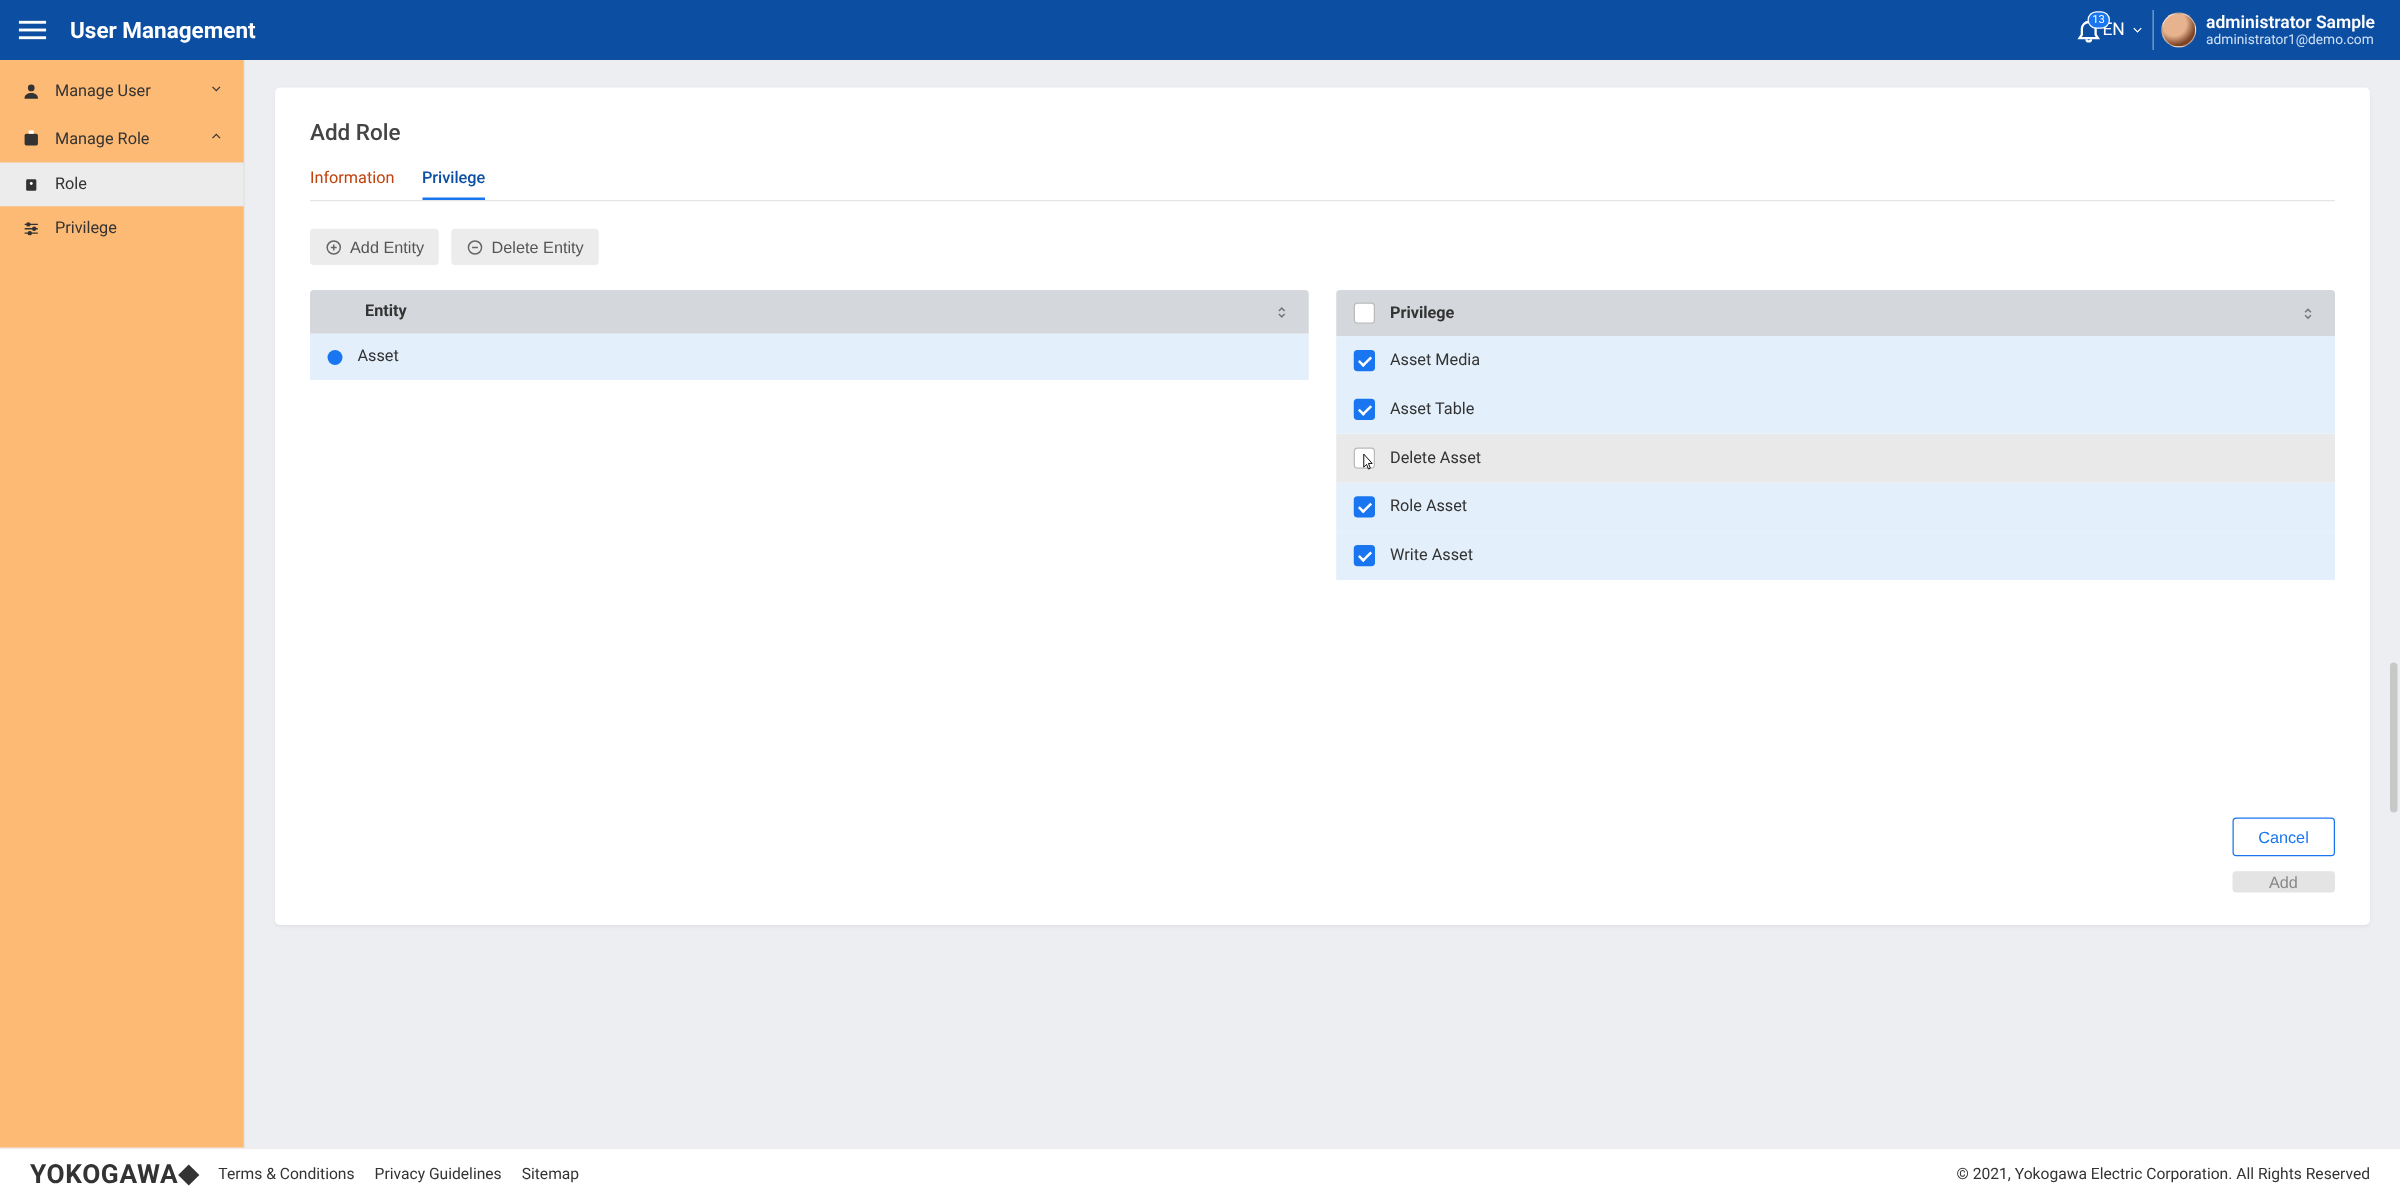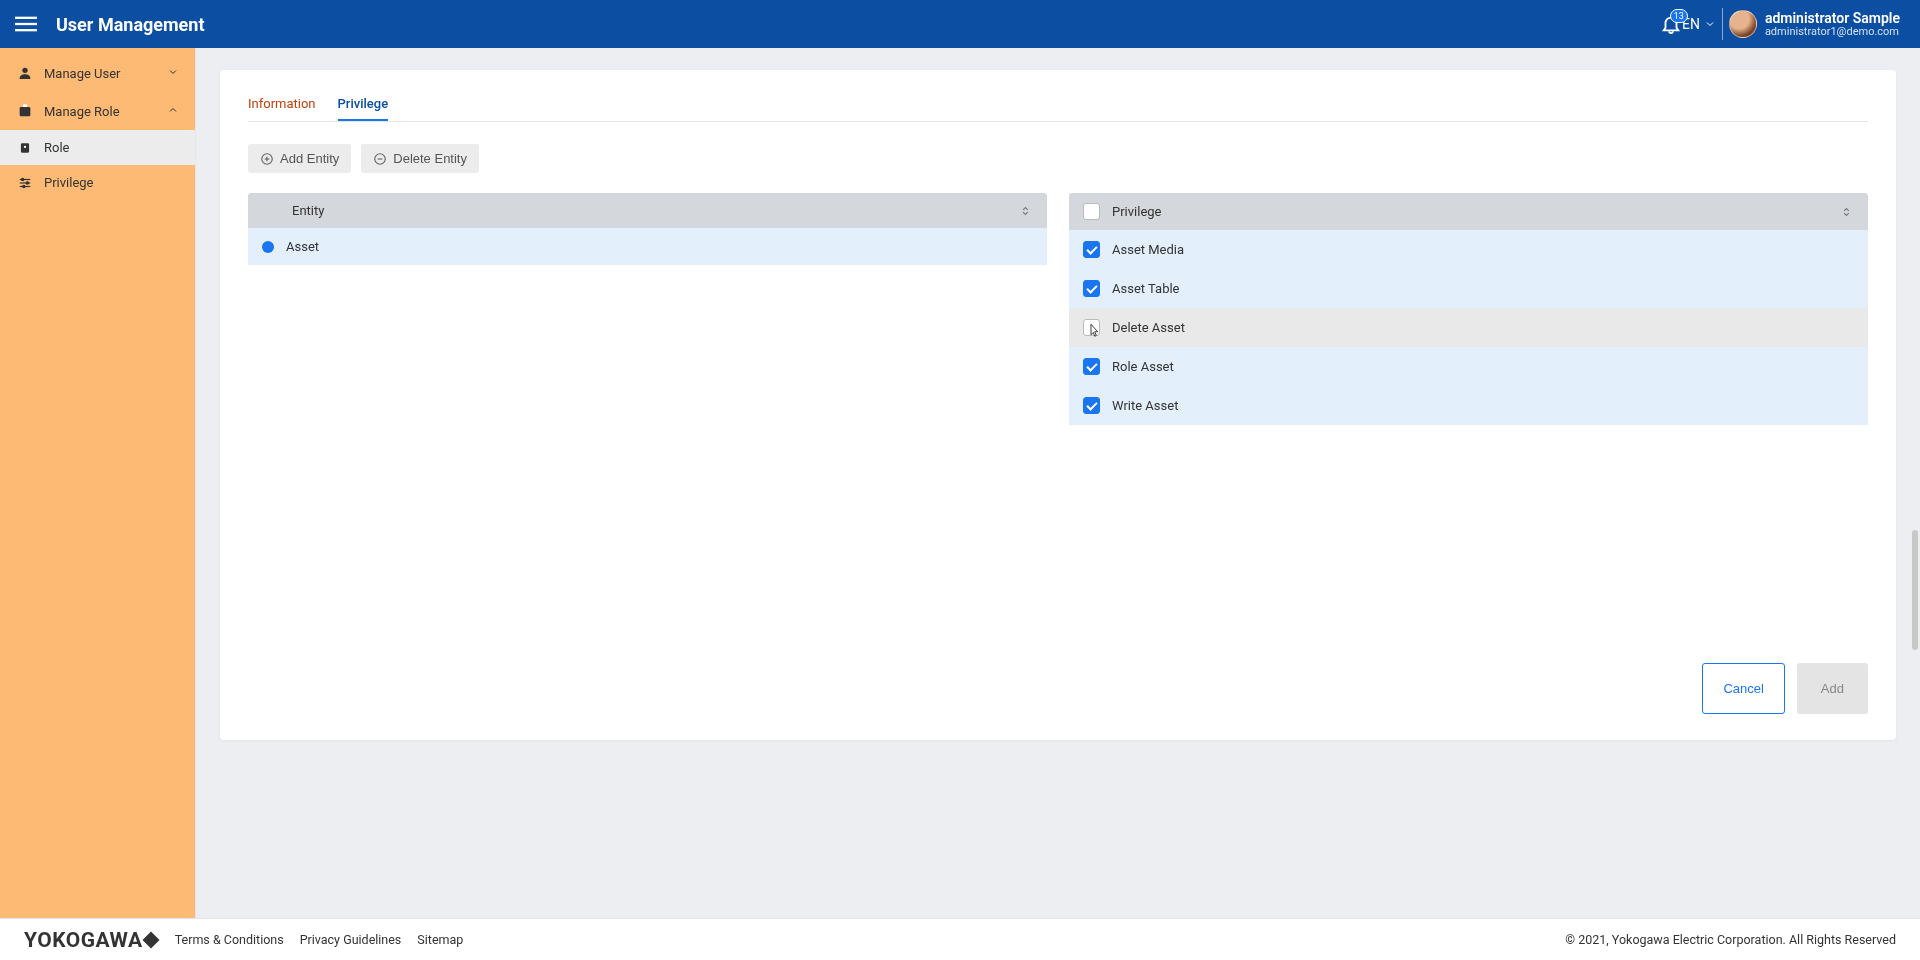--- a/index.html
+++ b/index.html
@@ -175,6 +175,7 @@
 
     <div class="main">
       <div class="panel">
+        <div class="panel-title">Add Role</div>
         <div class="tabs">
           <div class="tab">Information</div>
           <div class="tab active">Privilege</div>

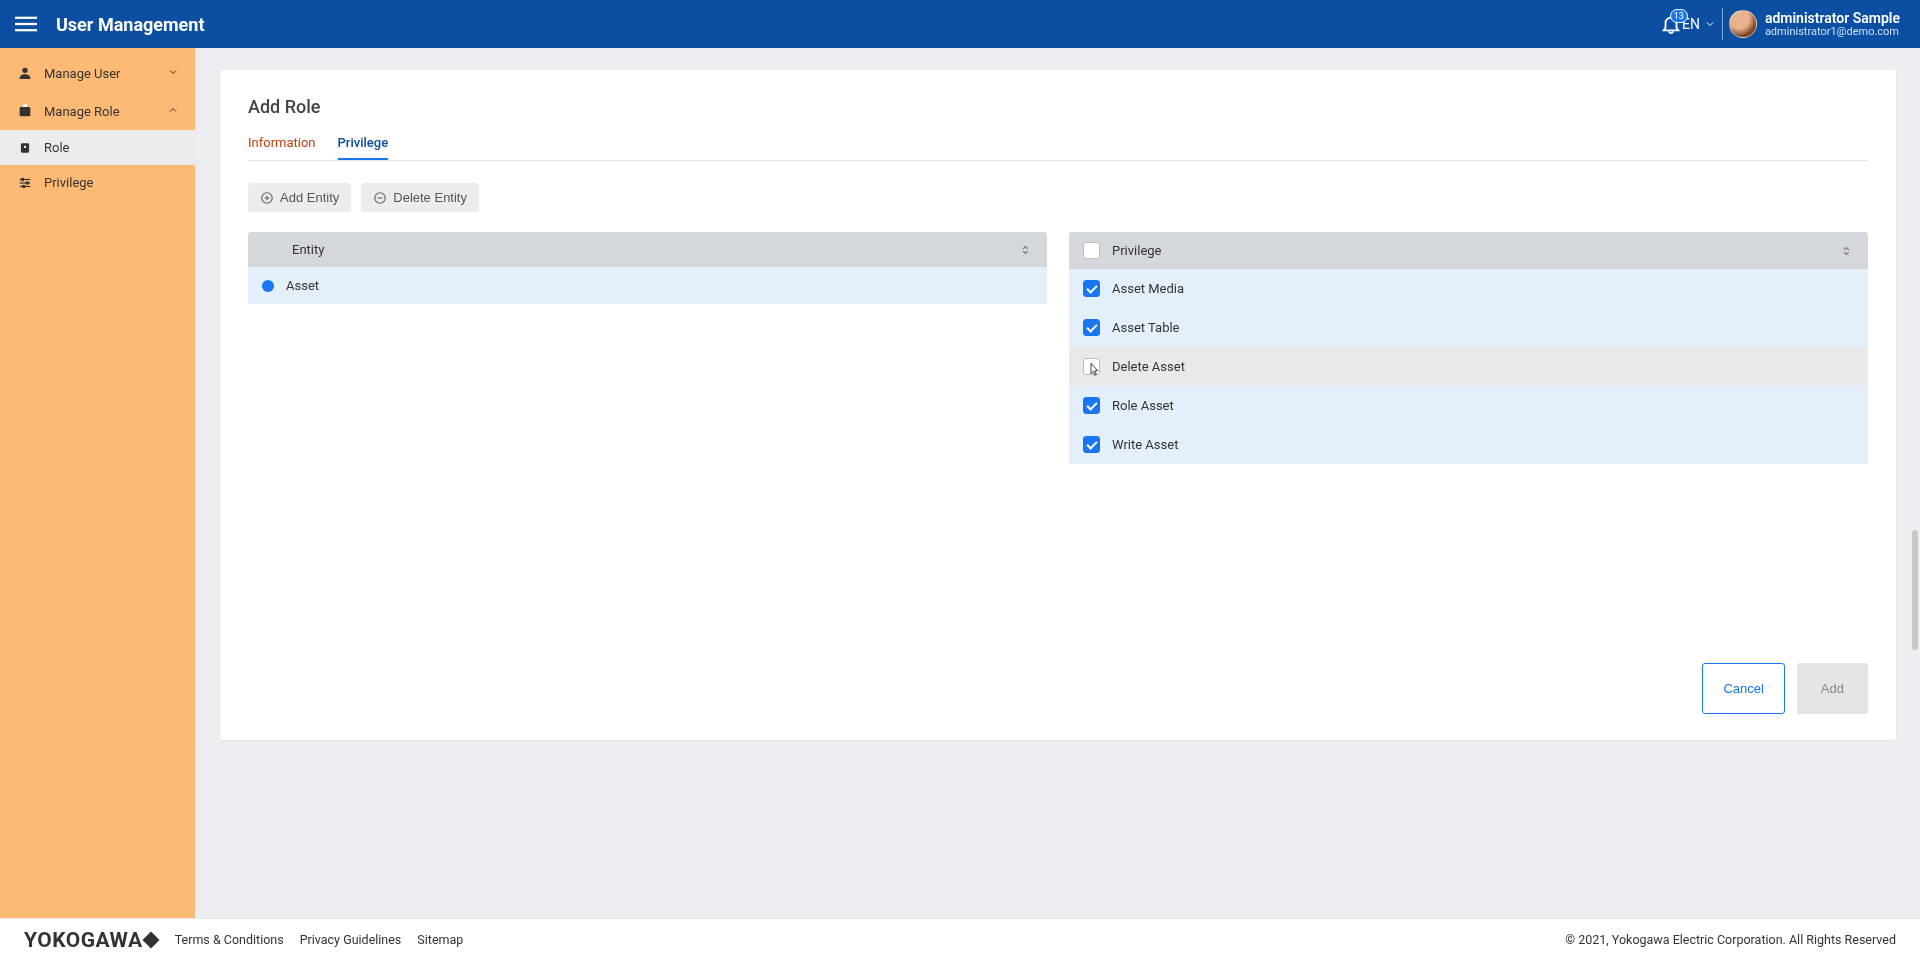--- a/index.html
+++ b/index.html
@@ -49,7 +49,7 @@
 
   .tables-row { display:flex; gap:22px; align-items:flex-start; }
   .tbl { flex:1; }
-  .tbl-head { background:#d4d8dd; padding: 10px 14px; font-size:13px; font-weight:400; color:#333; display:flex; align-items:center; border-radius:3px 3px 0 0; gap:12px; }
+  .tbl-head { background:#d4d8dd; padding: 10px 14px; font-size:13px; font-weight:700; color:#333; display:flex; align-items:center; border-radius:3px 3px 0 0; gap:12px; }
   .sort-icon { margin-left:auto; color:#777; width:14px; height:14px; }
   .tbl-row { background:#e3f0fb; padding: 11px 14px; display:flex; align-items:center; gap:12px; font-size:13px; color:#333; }
   .tbl-row.hover { background:#e9e9e9; }

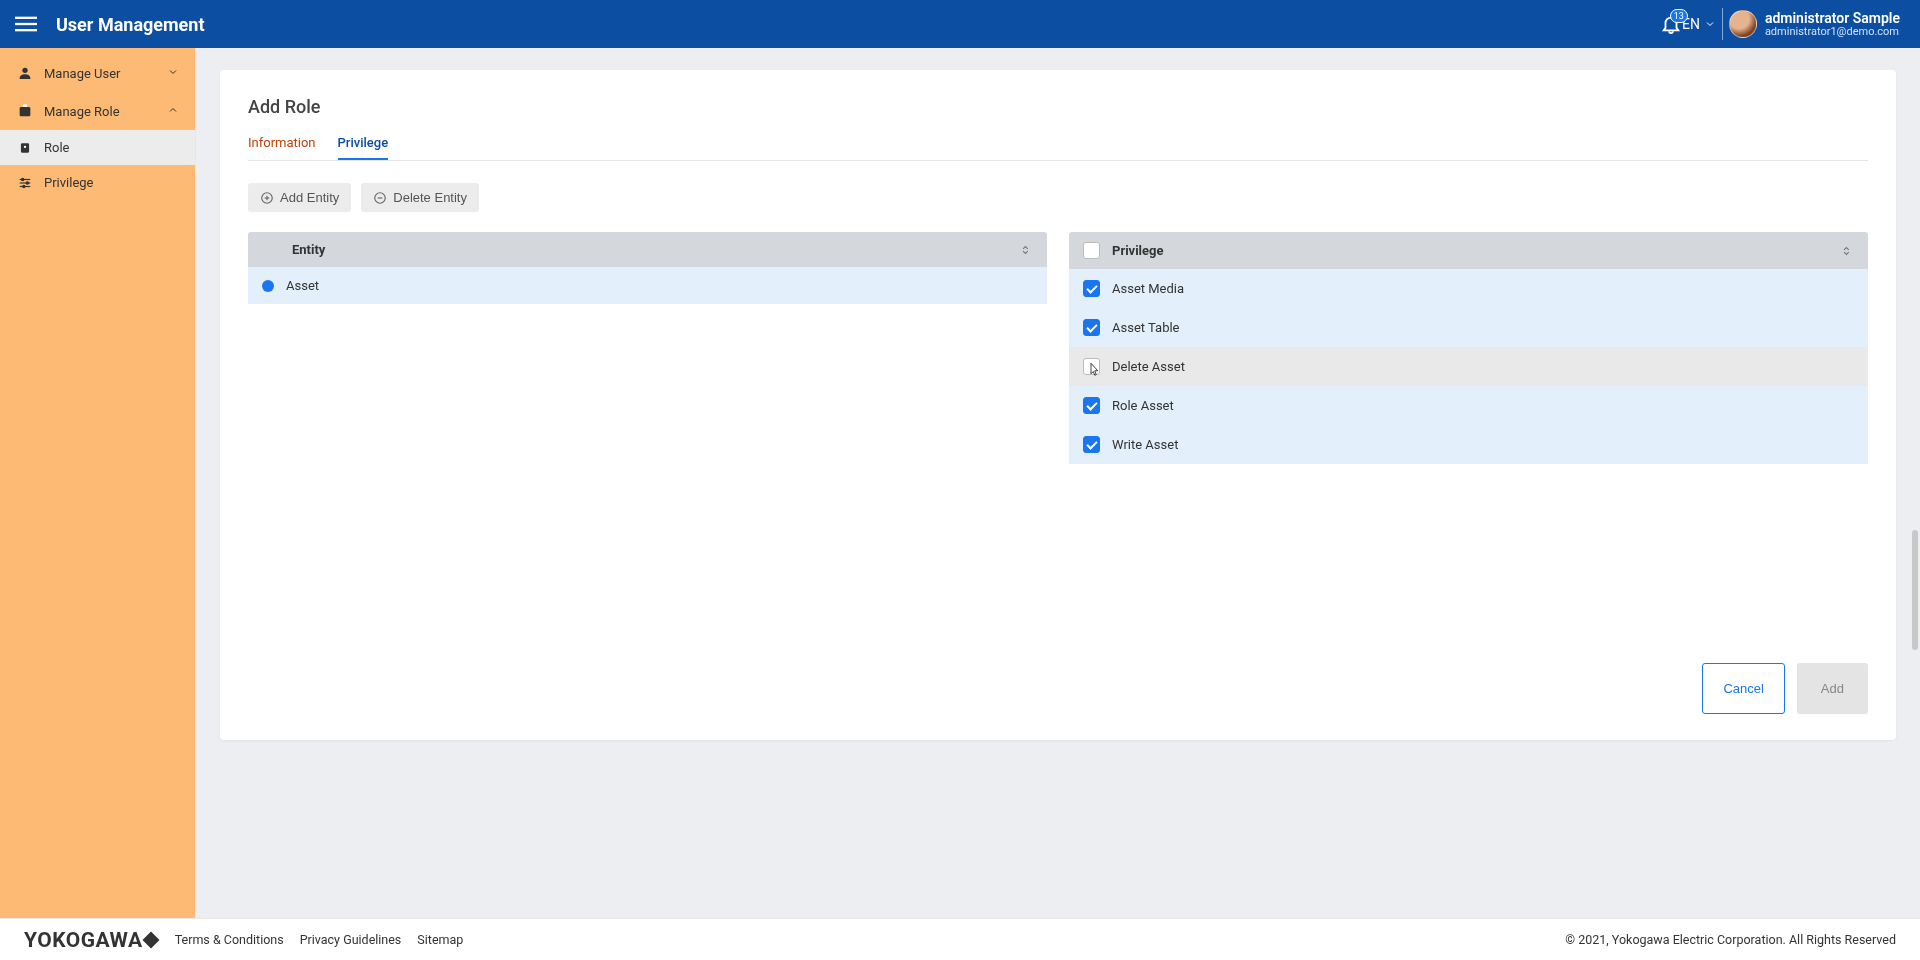--- a/index.html
+++ b/index.html
@@ -61,7 +61,7 @@
   .chk.checked { background:#1976f0; border-color:#1976f0; }
   .chk.checked::after { content:""; width:4px; height:8px; border:solid #fff; border-width:0 2px 2px 0; transform:rotate(45deg); margin-top:-2px; }
 
-  .panel-footer { position:absolute; bottom: 26px; right: 28px; display:flex; gap:12px; }
+  .panel-footer { position:absolute; bottom: 26px; right: 28px; display:flex; gap:12px;flex-direction:column; }
   .btn-outline { border:1px solid #1976f0; color:#1976f0; background:#fff; padding:7px 20px; border-radius:3px; font-size:13px; cursor:pointer; }
   .btn-disabled { background:#e4e4e4; border:none; color:#888; padding:18px 24px; border-radius:3px; font-size:13px; cursor:not-allowed; }
 

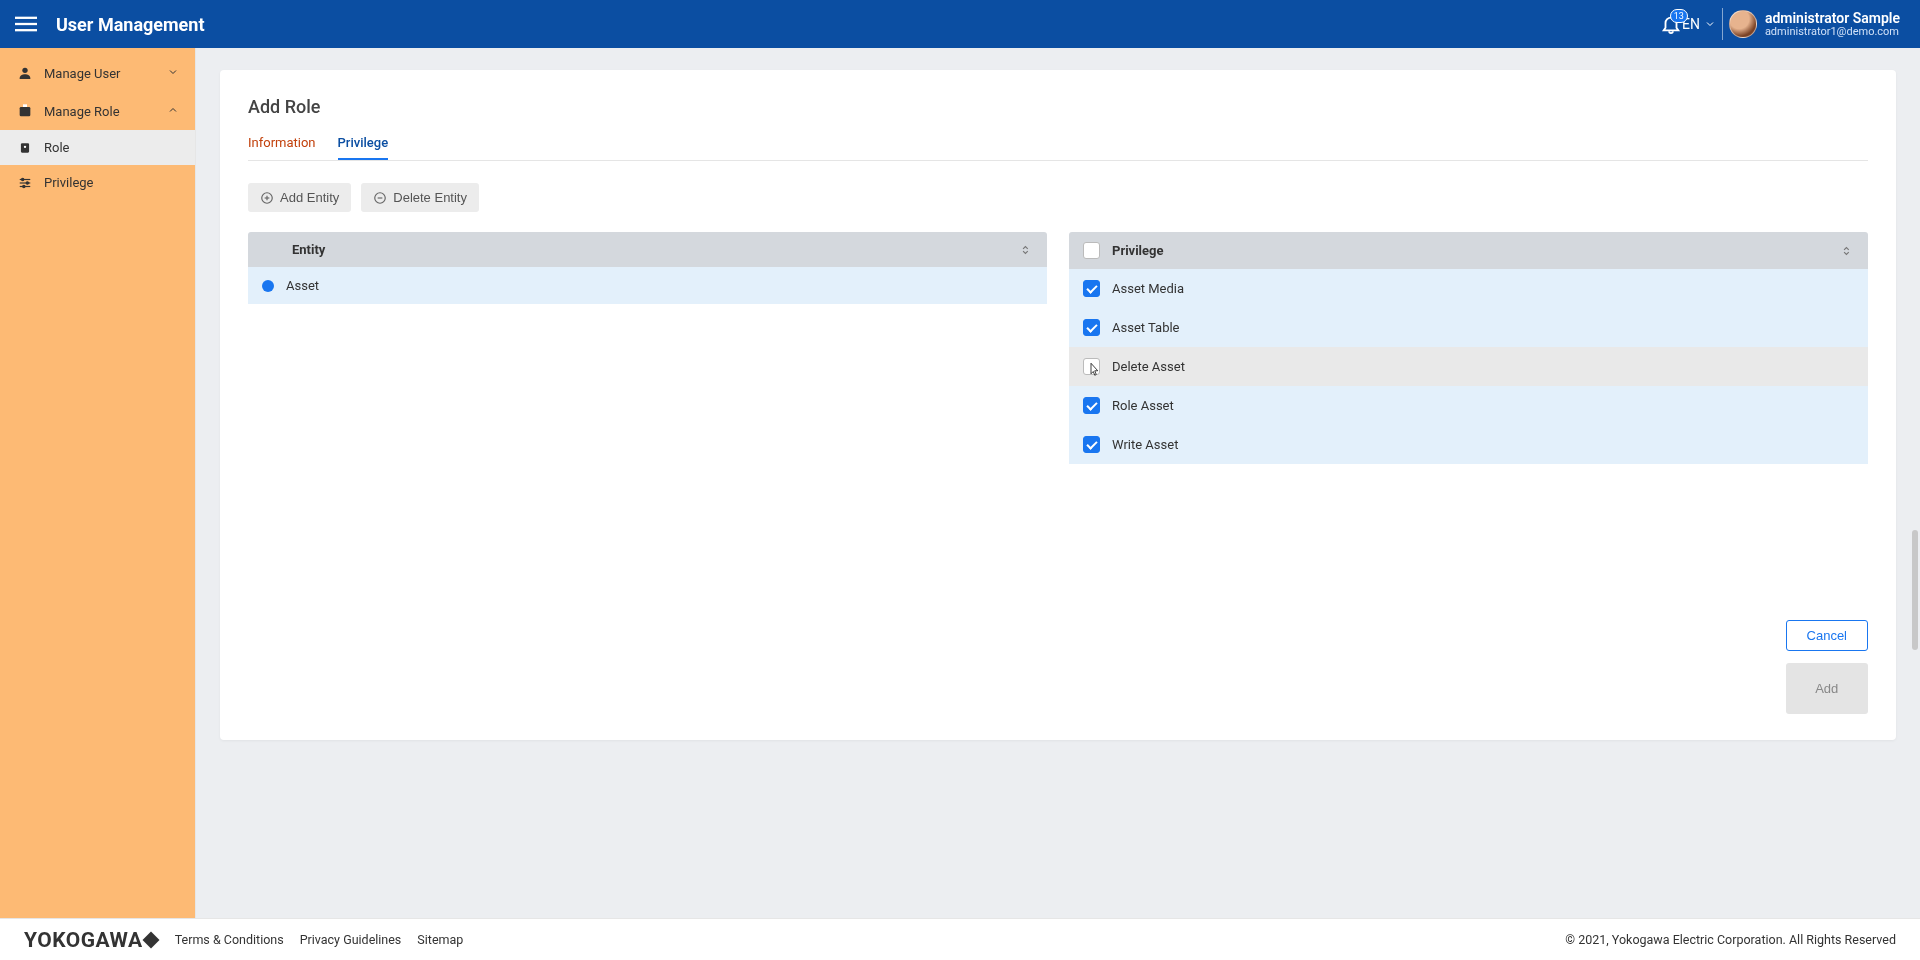--- a/index.html
+++ b/index.html
@@ -63,7 +63,7 @@
 
   .panel-footer { position:absolute; bottom: 26px; right: 28px; display:flex; gap:12px;flex-direction:column; }
   .btn-outline { border:1px solid #1976f0; color:#1976f0; background:#fff; padding:7px 20px; border-radius:3px; font-size:13px; cursor:pointer; }
-  .btn-disabled { background:#e4e4e4; border:none; color:#888; padding:18px 24px; border-radius:3px; font-size:13px; cursor:not-allowed; }
+  .btn-disabled { background:#e4e4e4; border:none; color:#888; padding:1px 24px; border-radius:3px; font-size:13px; cursor:not-allowed; }
 
   
   .cursor-overlay { position:absolute; pointer-events:none; width:18px; height:22px; }

